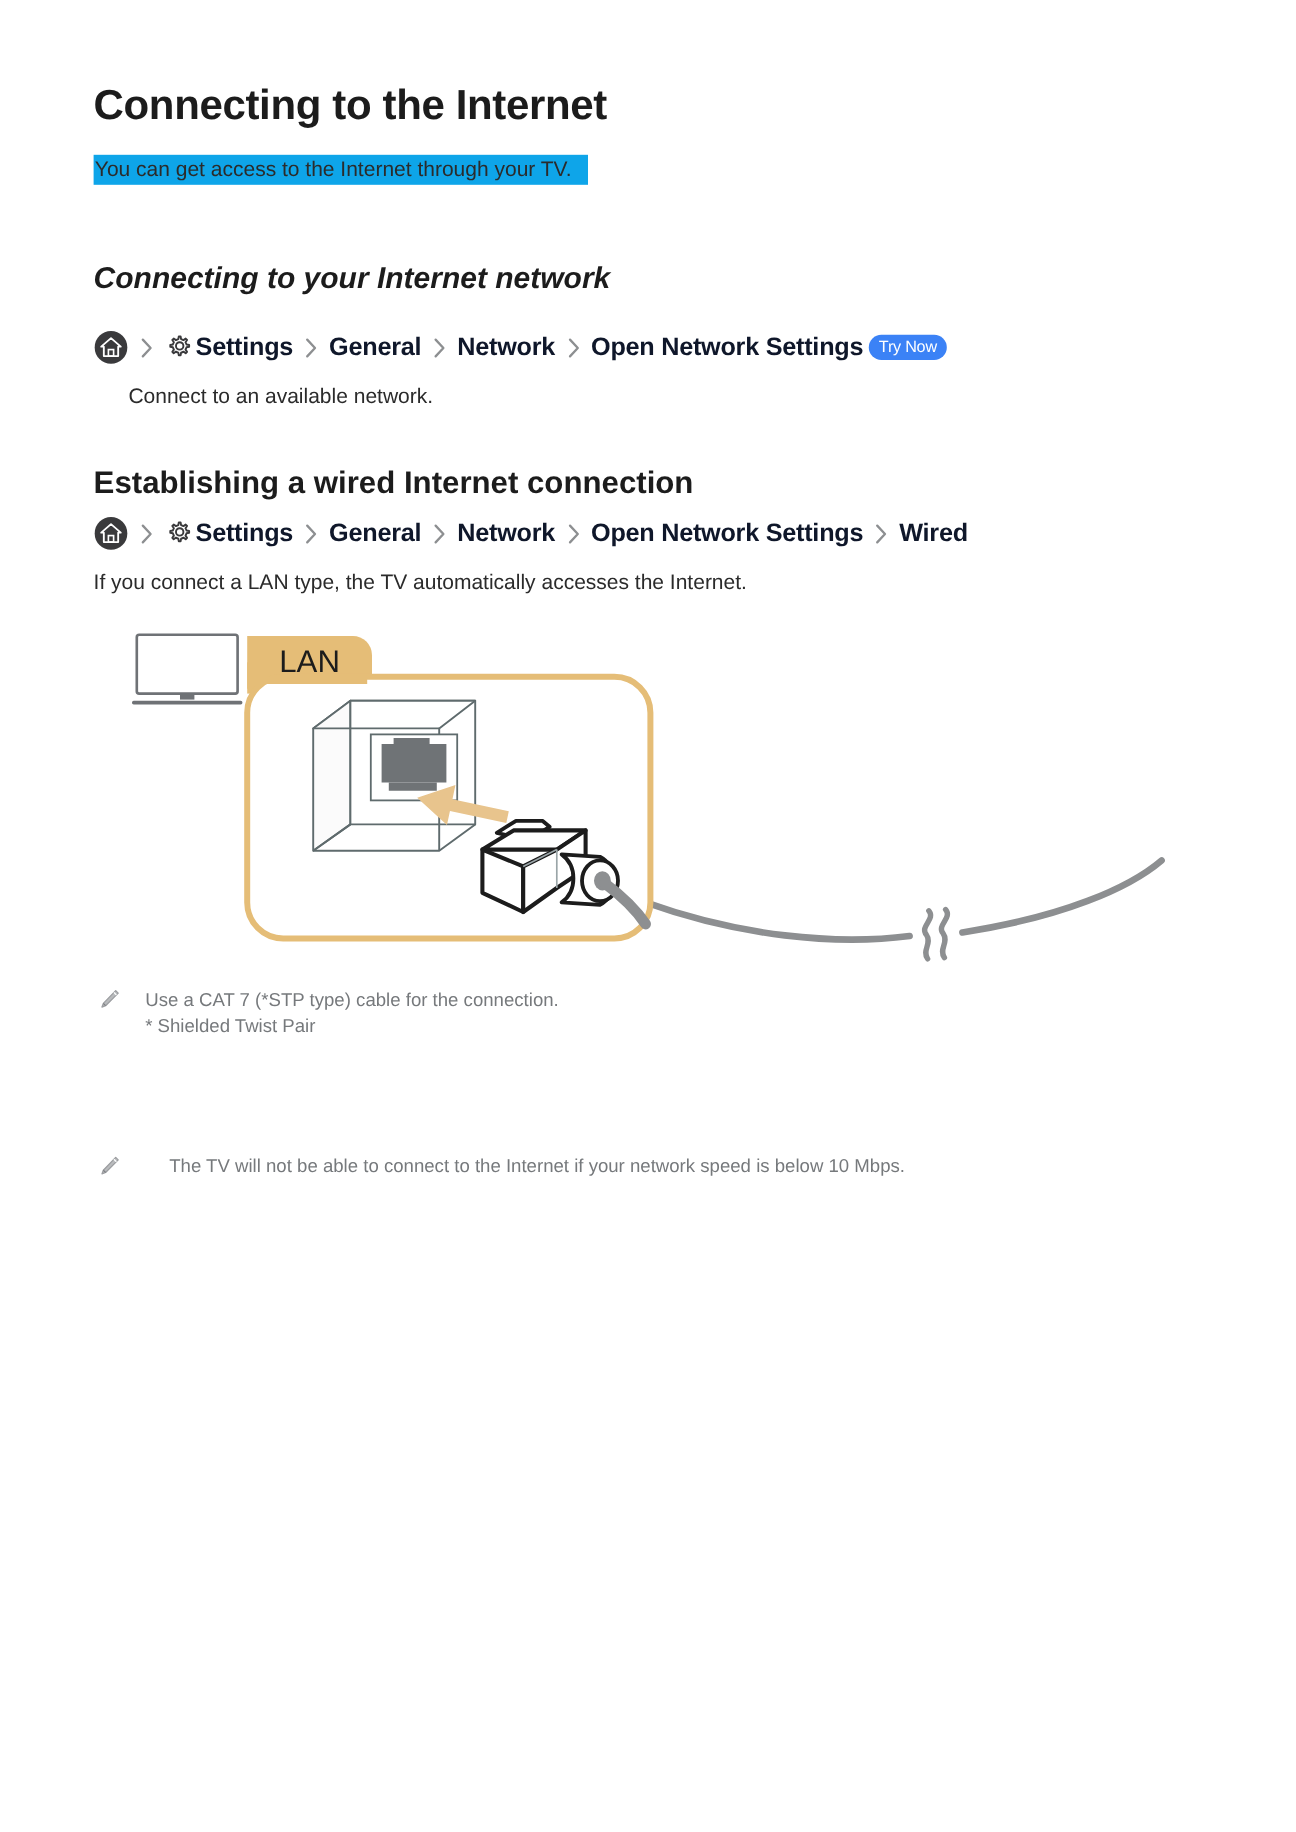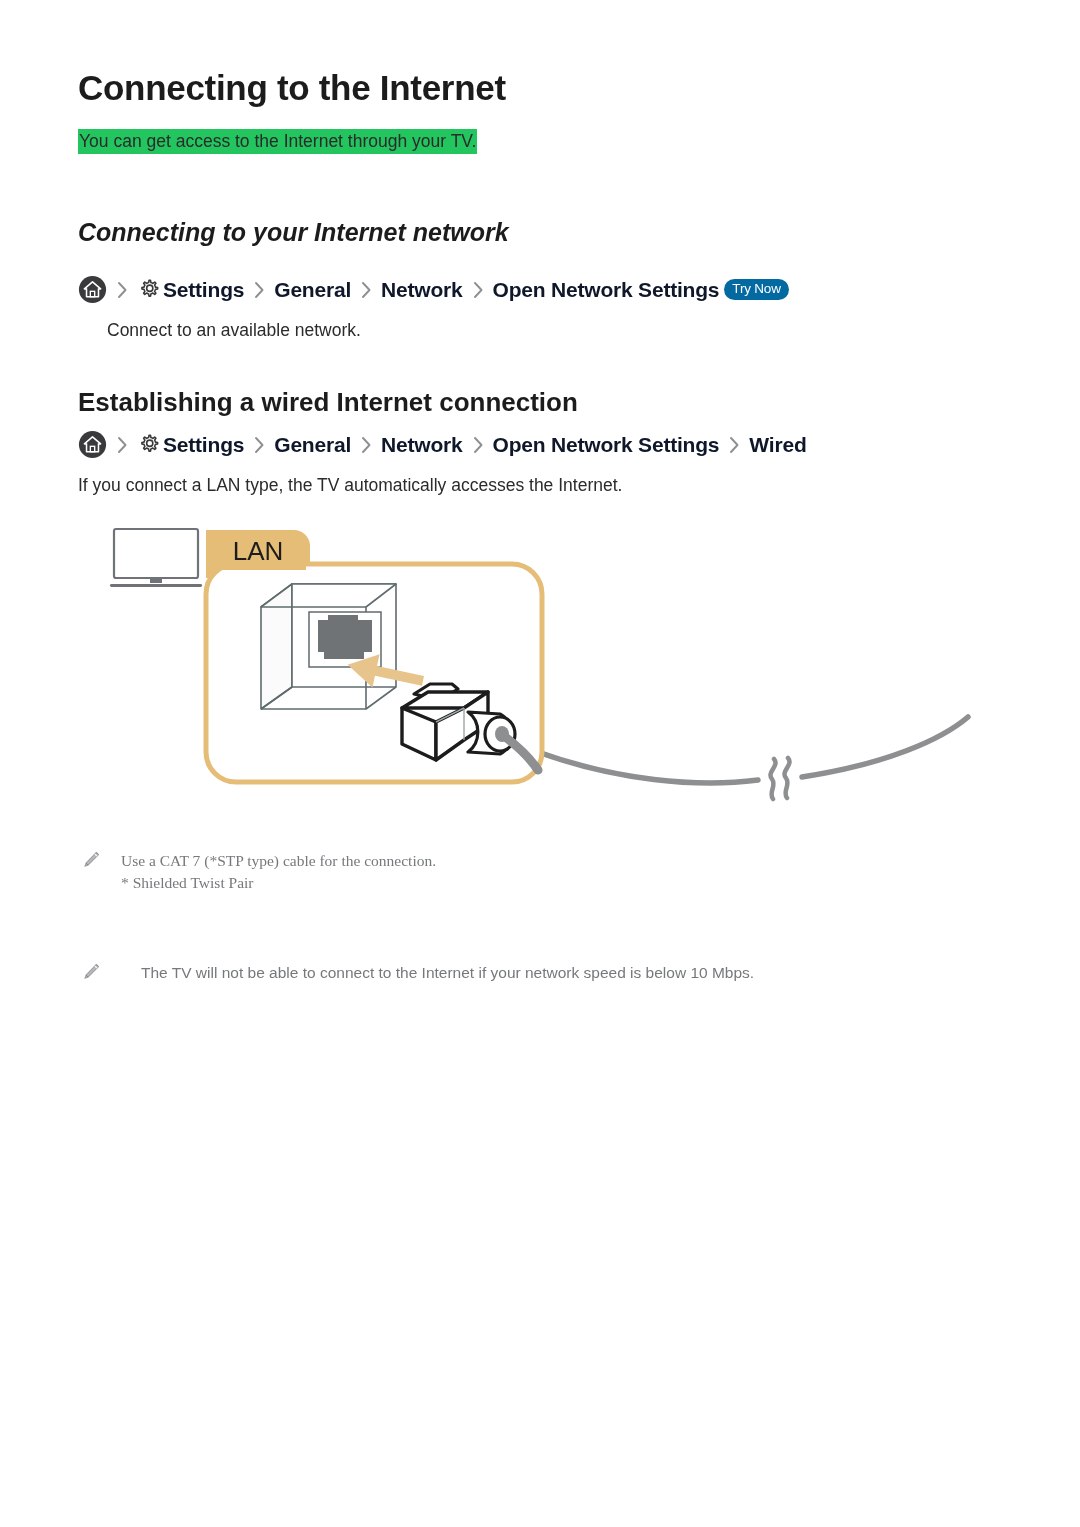--- a/index.html
+++ b/index.html
@@ -43,9 +43,9 @@
     font-size: 17.5px;
   }
   .lead-highlight {
-    background: #22c55e;
+    background: #0ea5e9;
     color: #2b2b2b;
-    padding: 2px 1px 3px 1px;
+    padding: 2px 14px 3px 1px;
     line-height: 1.3;
     white-space: nowrap;
     text-align: right;

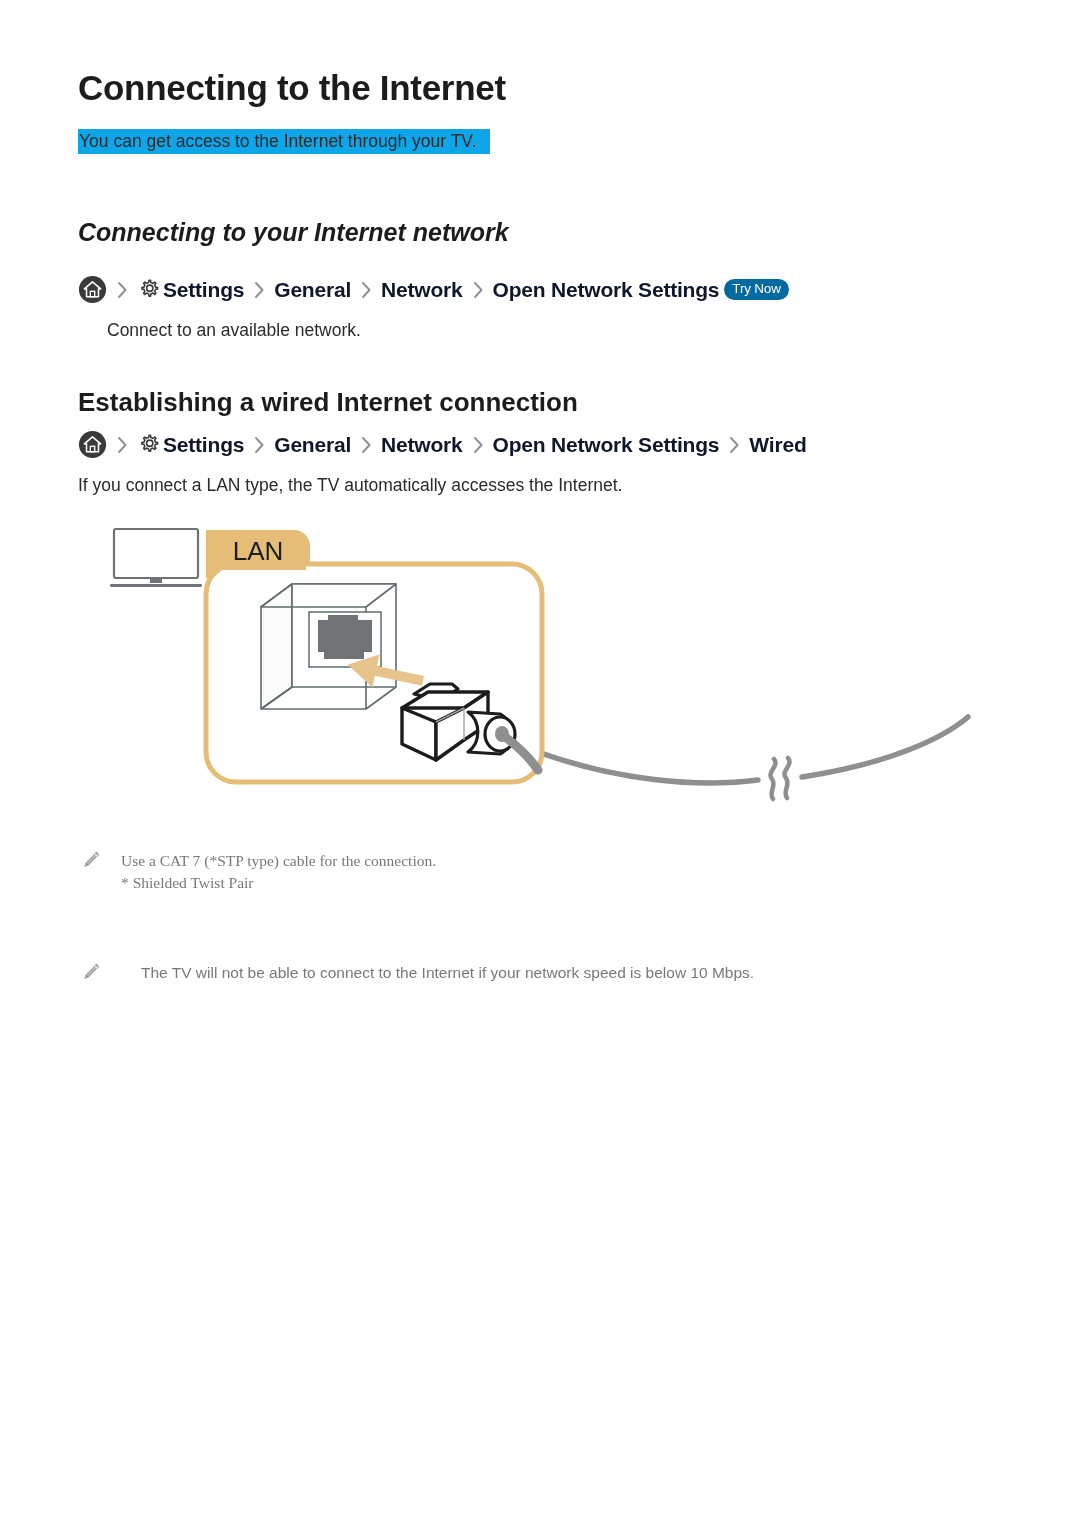--- a/index.html
+++ b/index.html
@@ -115,7 +115,7 @@
 
   .try-now {
     display: inline-block;
-    background: #0369a1;
+    background: #3b82f6;
     color: #ffffff;
     font-size: 13.5px;
     font-weight: normal;

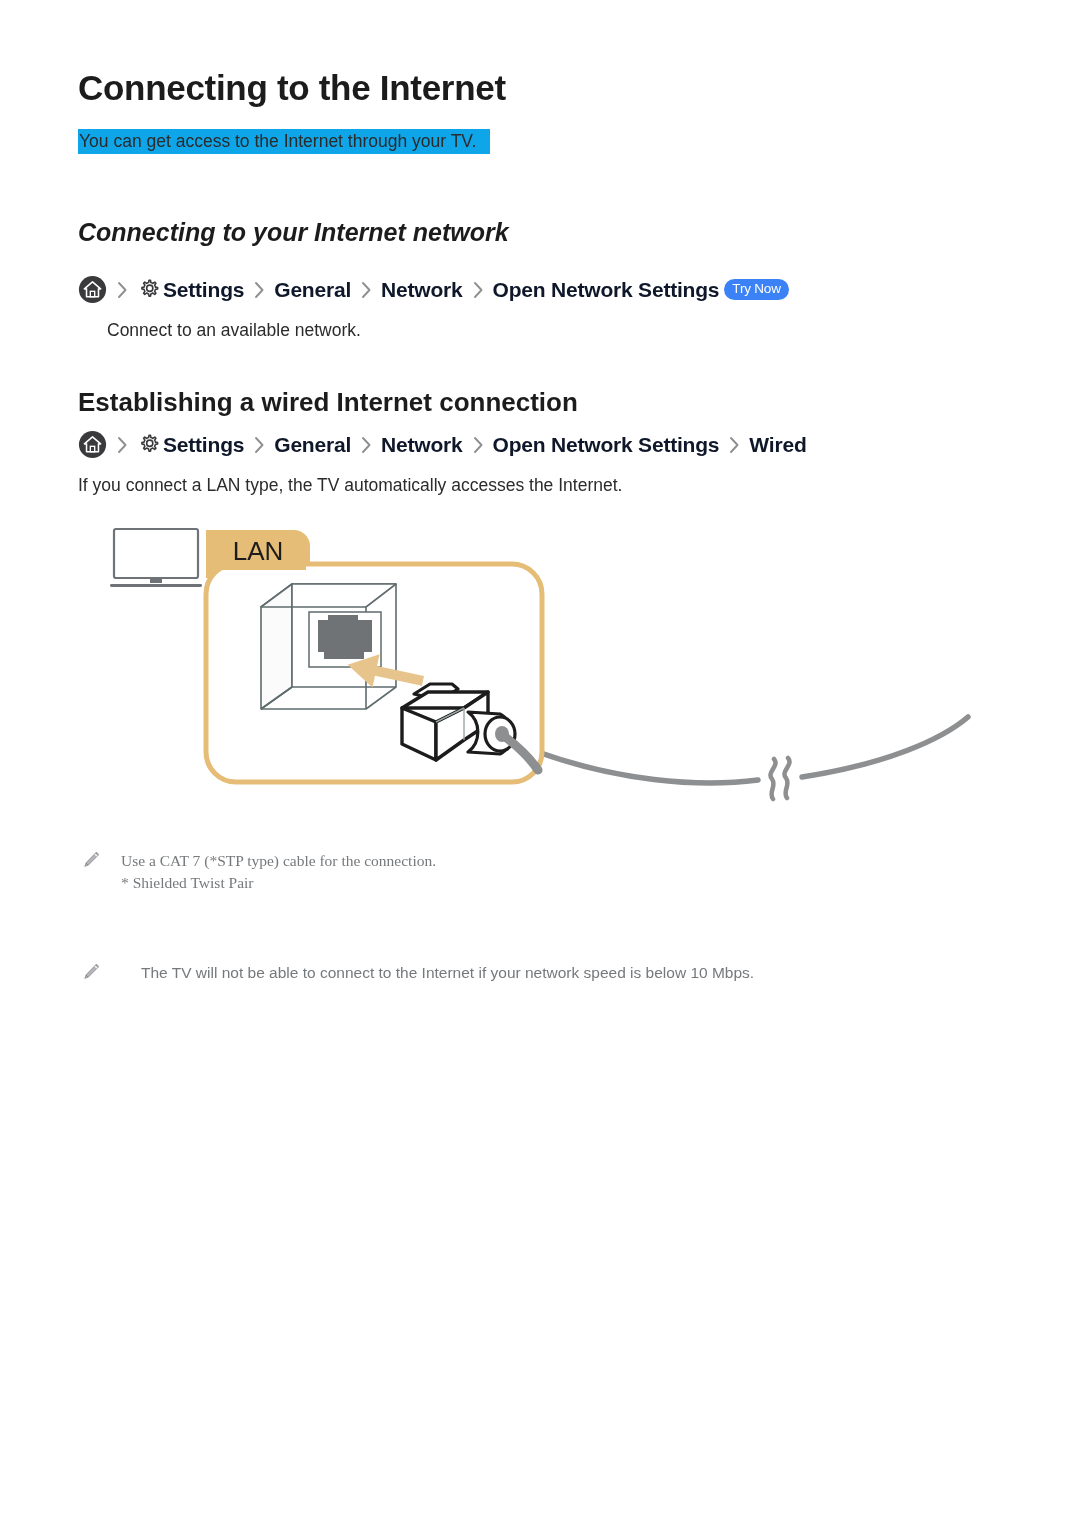--- a/index.html
+++ b/index.html
@@ -154,7 +154,7 @@
     display: flex;
     align-items: flex-start;
   }
-  .note.note-1 { top: 848px; font-family: Liberation Serif, serif; }
+  .note.note-1 { top: 821px; }
   .note.note-2 { top: 960px; gap: 20px; }
 
   .note-icon {

